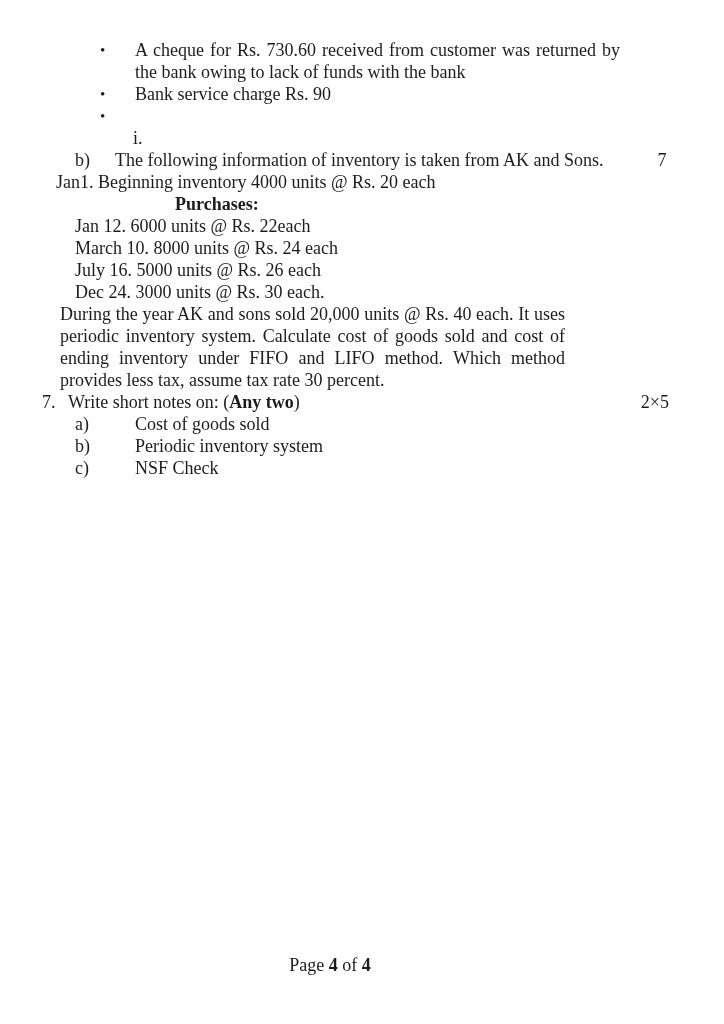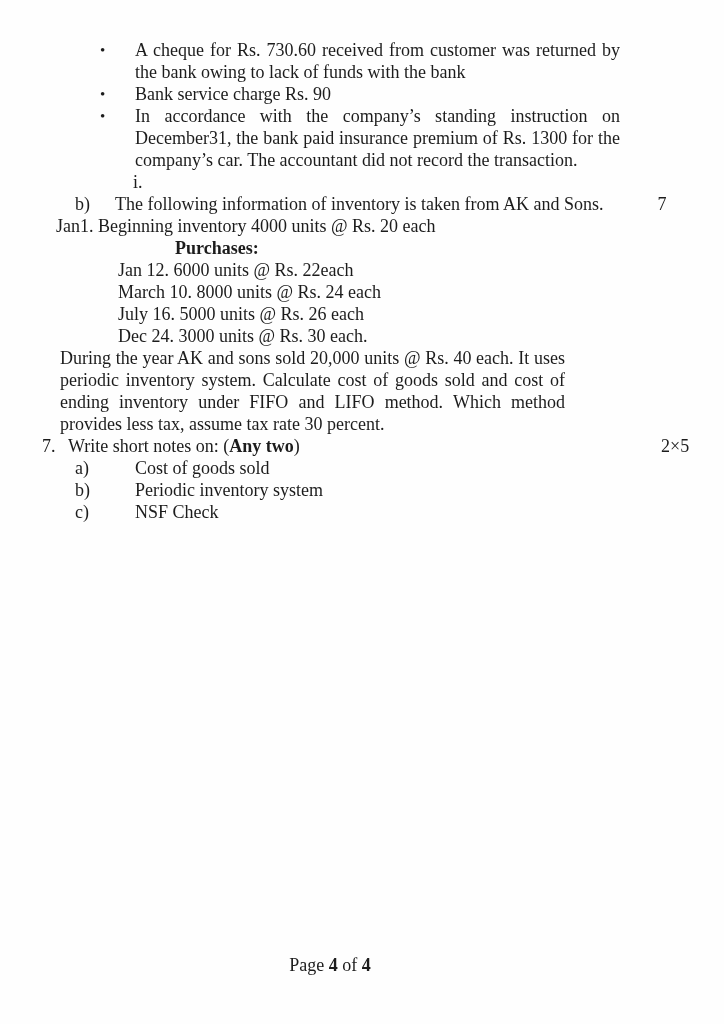--- a/index.html
+++ b/index.html
@@ -94,7 +94,6 @@
     </div>
     <div class="bullet-row">
       <span class="bullet-dot">•</span>
-      <p class="bullet-text">In accordance with the company’s standing instruction on December31, the bank paid insurance premium of Rs. 1300 for the company’s car. The accountant did not record the transaction.</p>
     </div>
 
     <div class="roman-row">

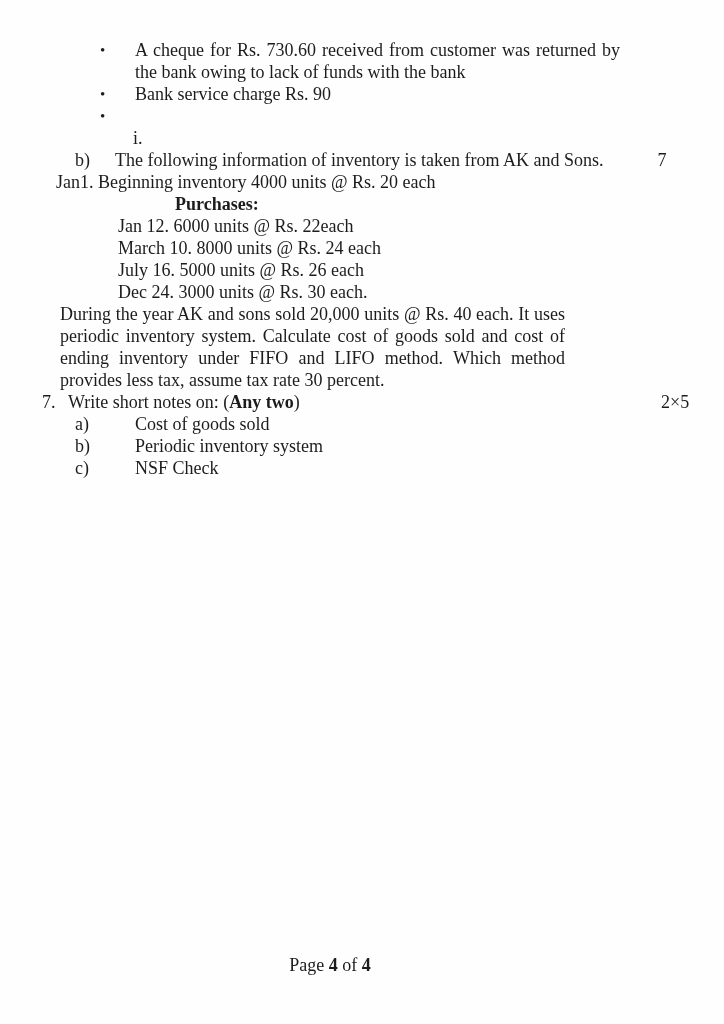--- a/index.html
+++ b/index.html
@@ -50,7 +50,7 @@
   }
   .inv-line { margin-left: 56px; }
   .purchases-label { margin-left: 175px; font-weight: bold; }
-  .purchase-line { margin-left: 118px; }
+  .purchase-line { margin-left: 75px; }
   .closing-par {
     margin-left: 60px;
     width: 505px;

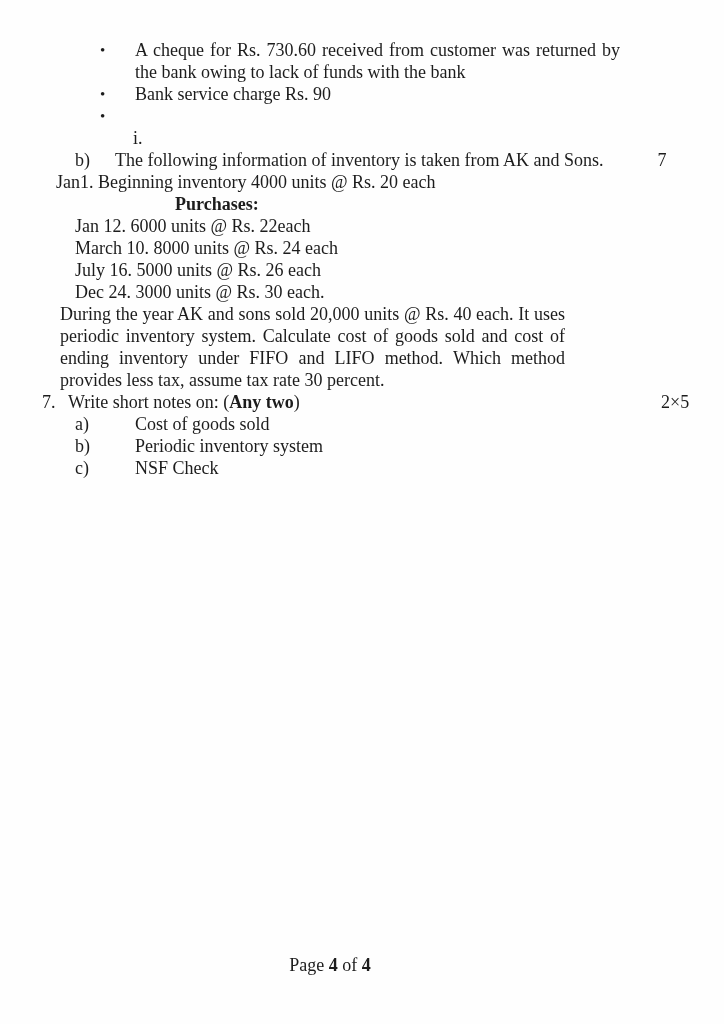--- a/index.html
+++ b/index.html
@@ -62,9 +62,9 @@
   .q-text { flex: 1; font-family: Liberation Serif, serif; }
   .q-marks {
     position: absolute;
-    left: 619px; top: 0;
+    left: 593px; top: 0;
     width: 34px;
-    text-align: left;
+    text-align: right;
   }
   .opt-row { display: flex; margin-left: 75px; }
   .opt-label { width: 60px; flex: 0 0 60px; }

